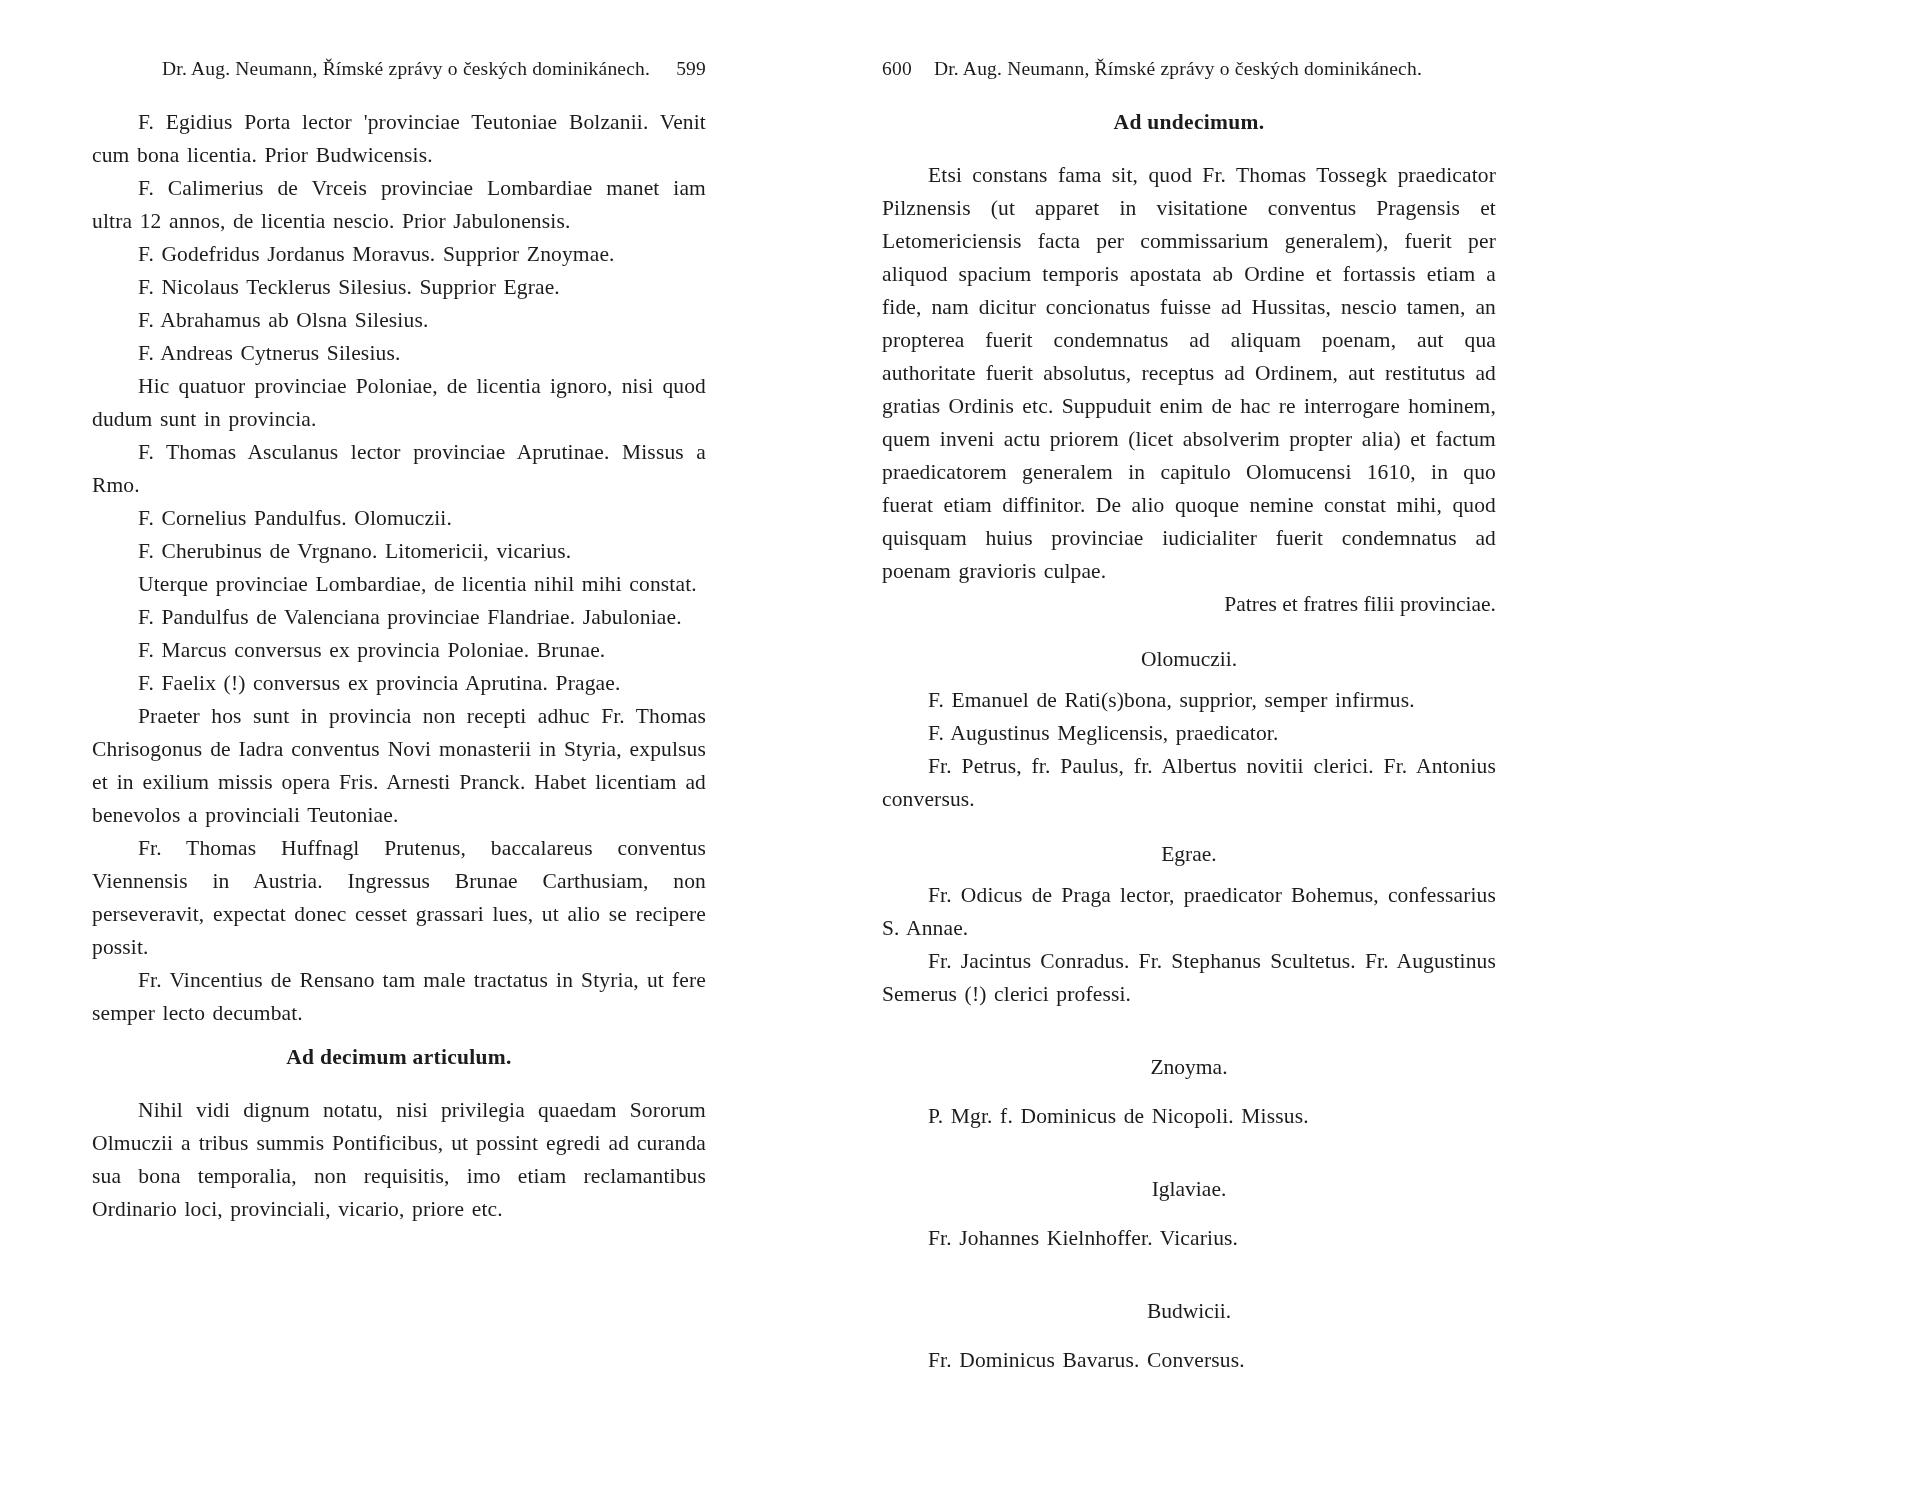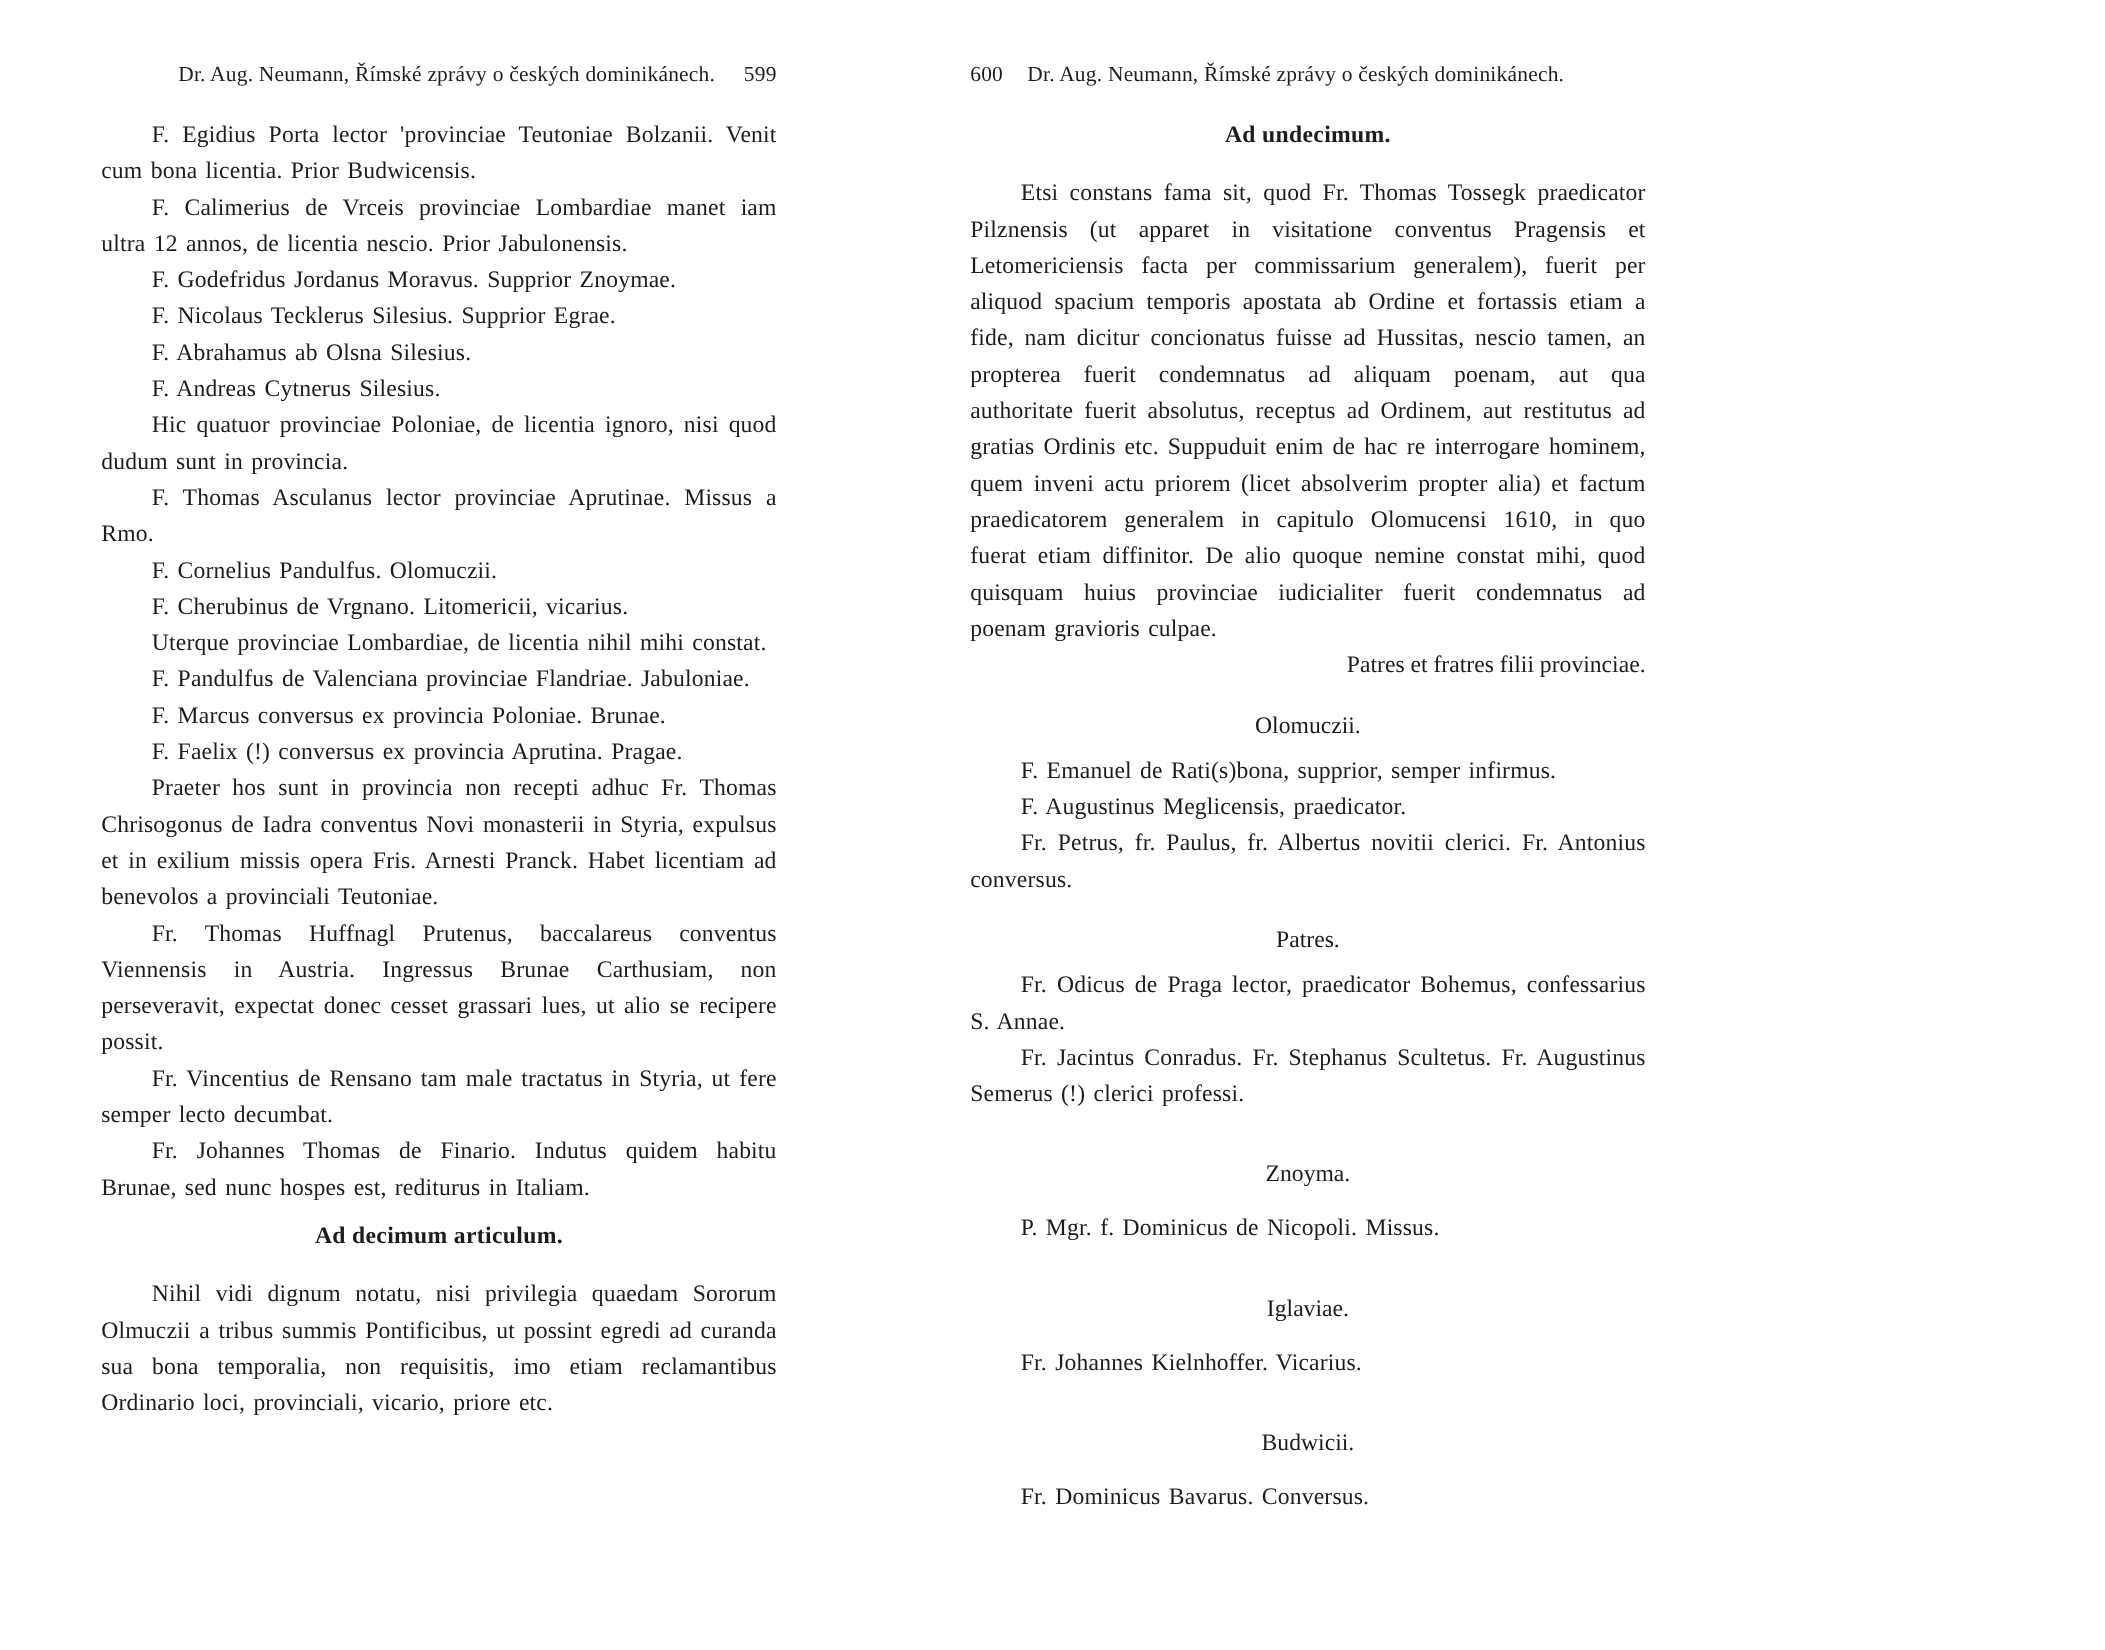--- a/index.html
+++ b/index.html
@@ -115,7 +115,7 @@
     <p class="para">F. Emanuel de Rati(s)bona, supprior, semper infirmus.</p>
     <p class="para">F. Augustinus Meglicensis, praedicator.</p>
     <p class="para">Fr. Petrus, fr. Paulus, fr. Albertus novitii clerici. Fr. Antonius conversus.</p>
-    <p class="subheading">Patres.</p>
+    <p class="subheading">Egrae.</p>
     <p class="para">Fr. Odicus de Praga lector, praedicator Bohemus, confessarius S. Annae.</p>
     <p class="para">Fr. Jacintus Conradus. Fr. Stephanus Scultetus. Fr. Augustinus Semerus (!) clerici professi.</p>
     <p class="subheading spaced">Znoyma.</p>

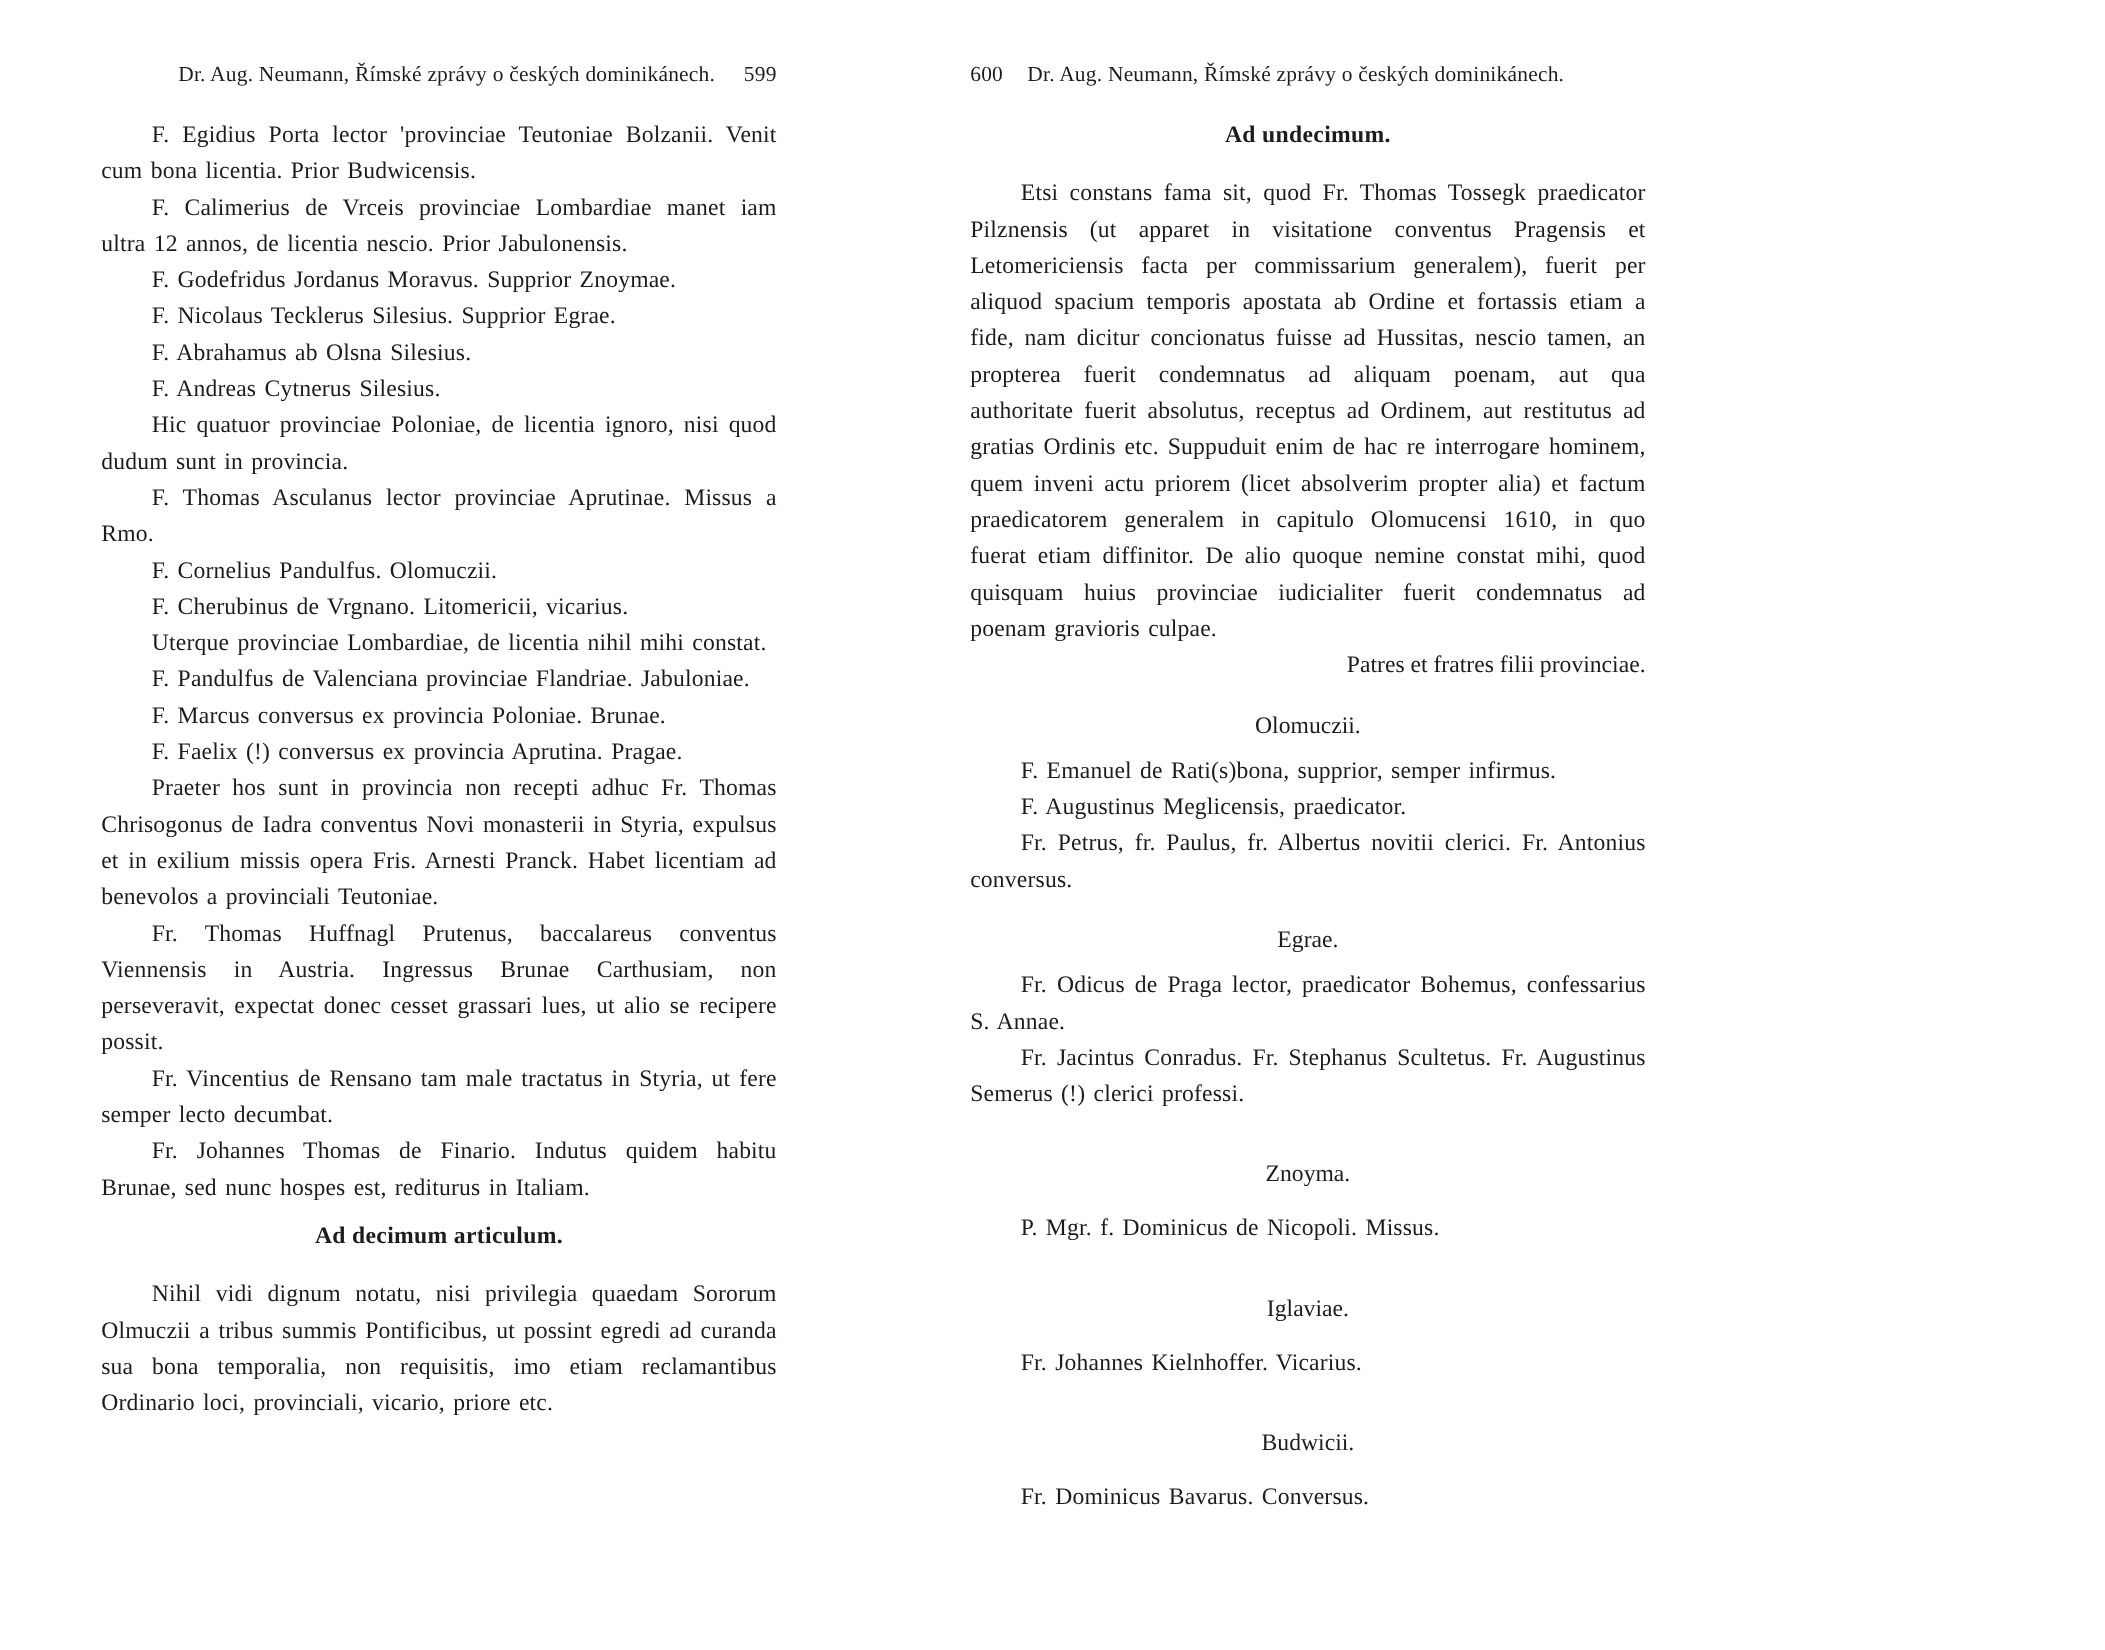--- a/index.html
+++ b/index.html
@@ -98,7 +98,6 @@
     <p class="para">Praeter hos sunt in provincia non recepti adhuc Fr. Thomas Chrisogonus de Iadra conventus Novi monasterii in Styria, expulsus et in exilium missis opera Fris. Arnesti Pranck. Habet licentiam ad benevolos a provinciali Teutoniae.</p>
     <p class="para">Fr. Thomas Huffnagl Prutenus, baccalareus conventus Viennensis in Austria. Ingressus Brunae Carthusiam, non perseveravit, expectat donec cesset grassari lues, ut alio se recipere possit.</p>
     <p class="para">Fr. Vincentius de Rensano tam male tractatus in Styria, ut fere semper lecto decumbat.</p>
-    <p class="para">Fr. Johannes Thomas de Finario. Indutus quidem habitu Brunae, sed nunc hospes est, rediturus in Italiam.</p>
     <div class="heading">Ad decimum articulum.</div>
     <p class="para">Nihil vidi dignum notatu, nisi privilegia quaedam Sororum Olmuczii a tribus summis Pontificibus, ut possint egredi ad curanda sua bona temporalia, non requisitis, imo etiam reclamantibus Ordinario loci, provinciali, vicario, priore etc.</p>
   </div>

